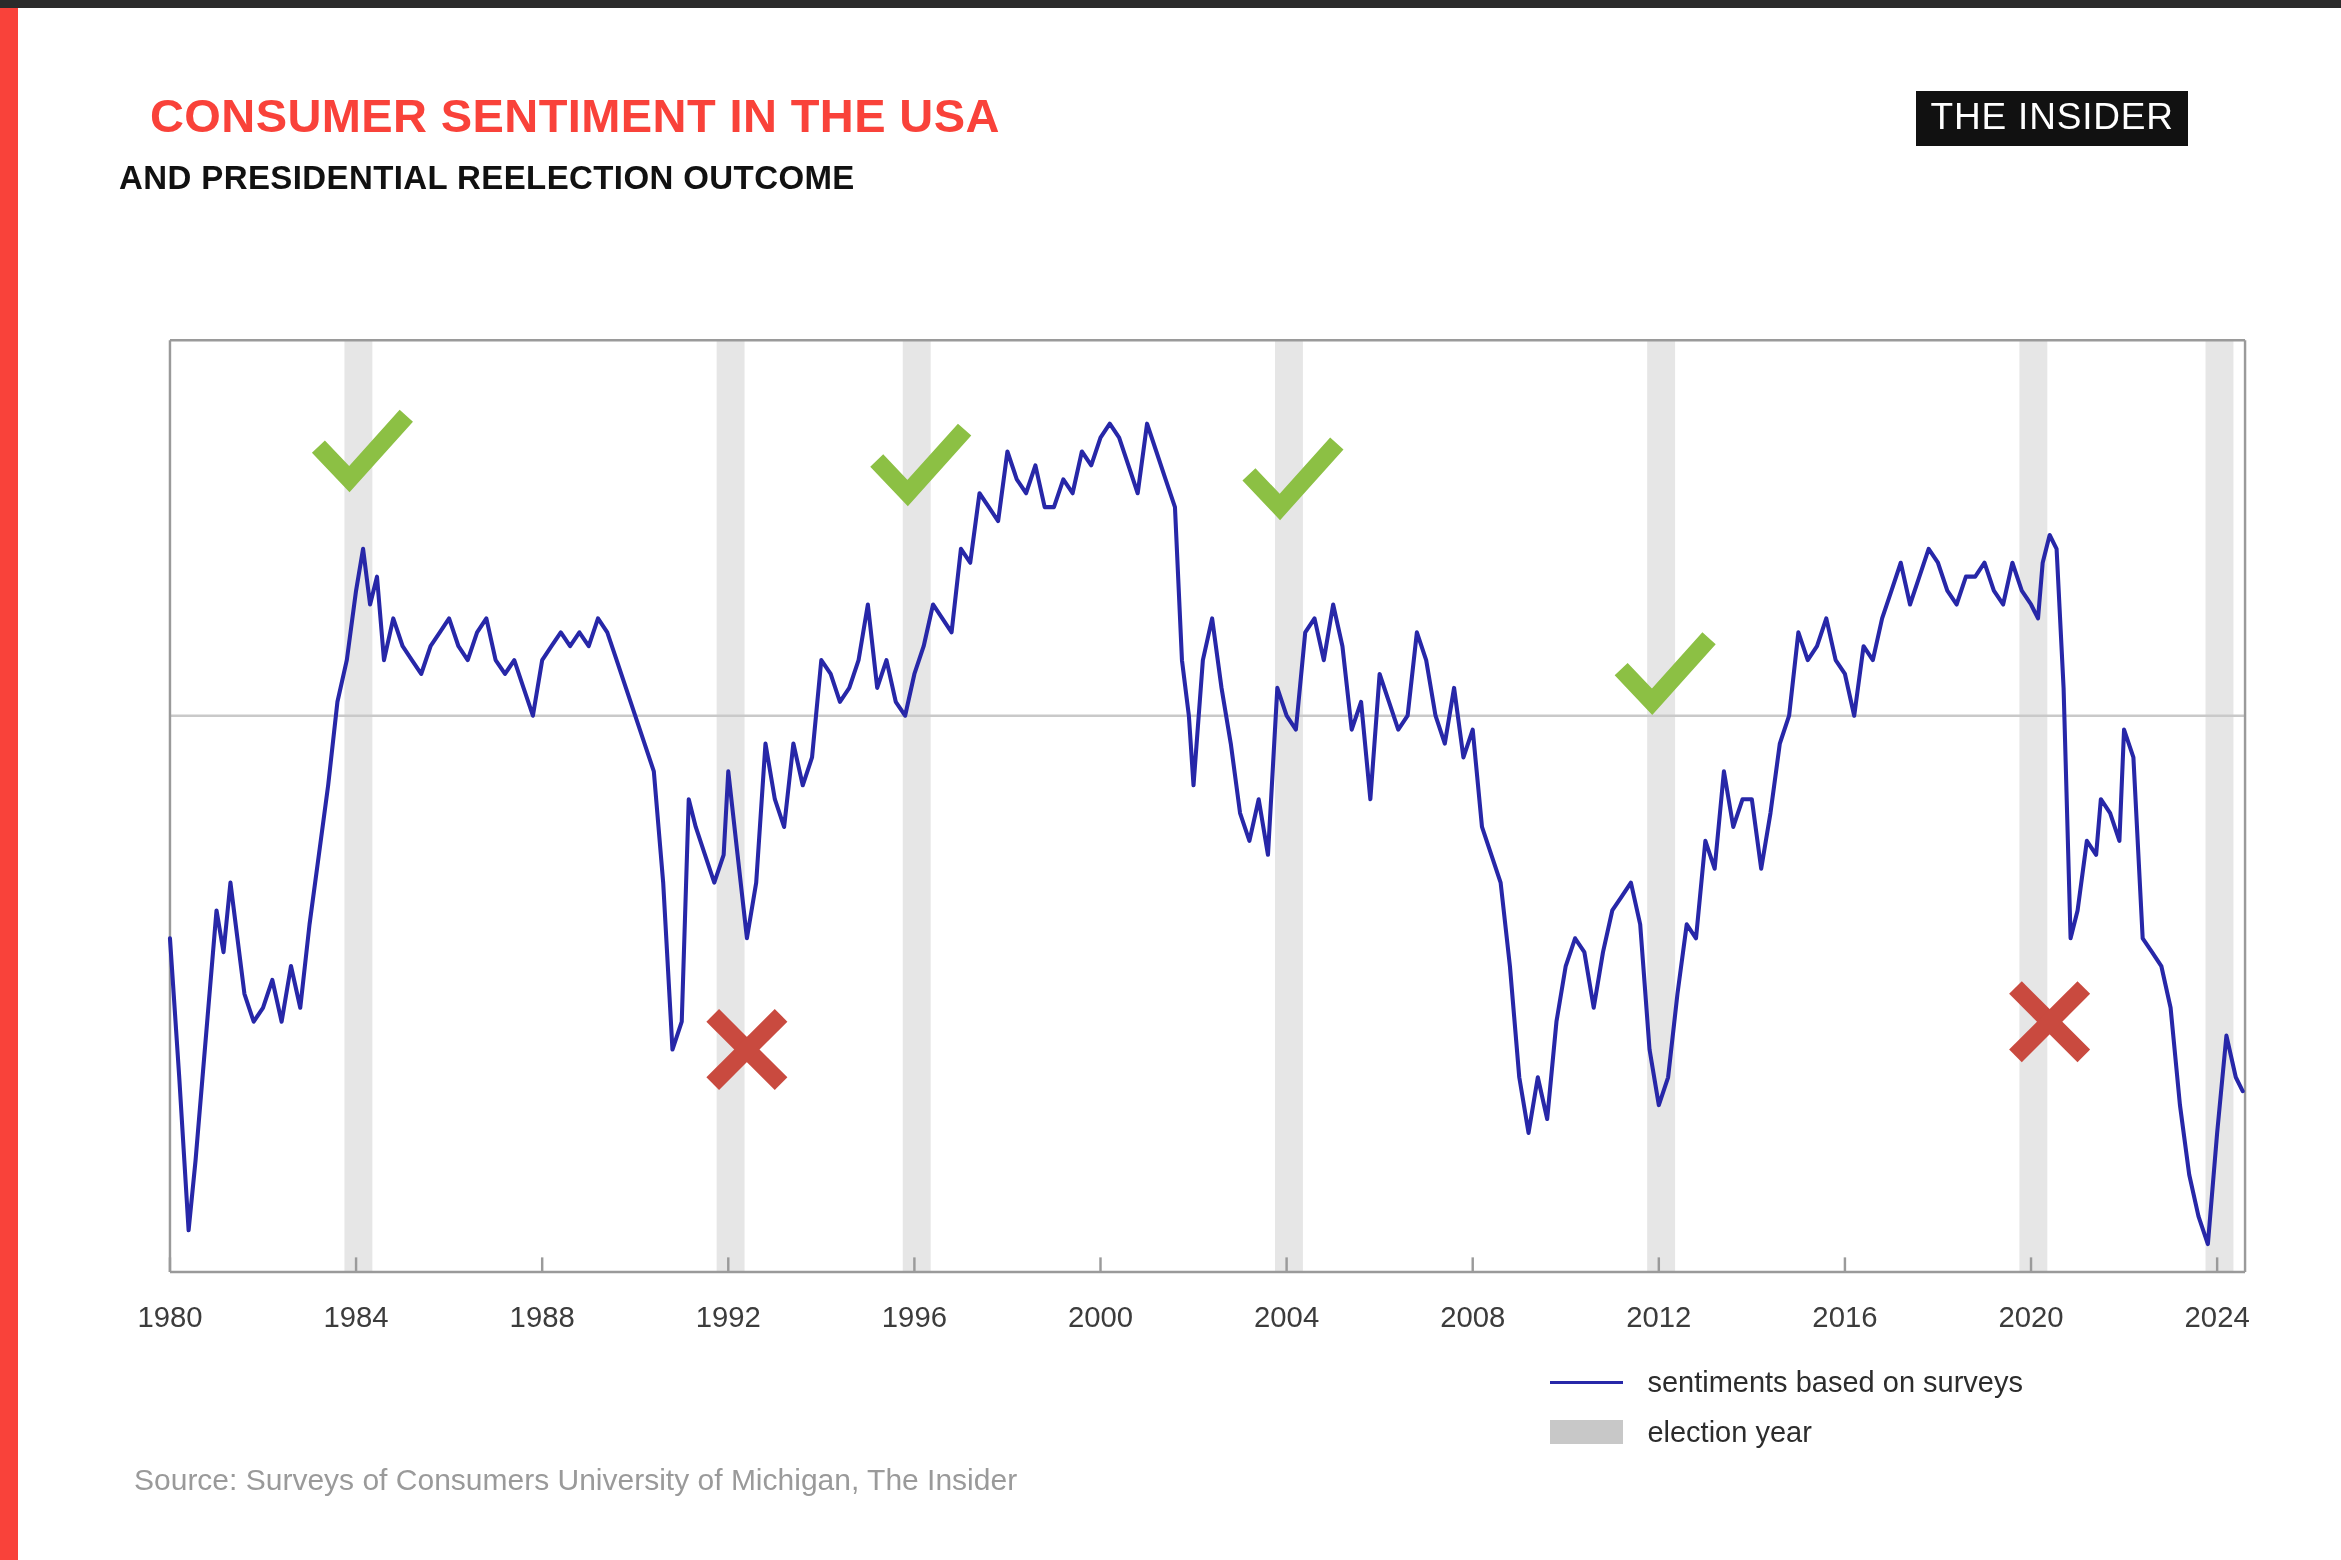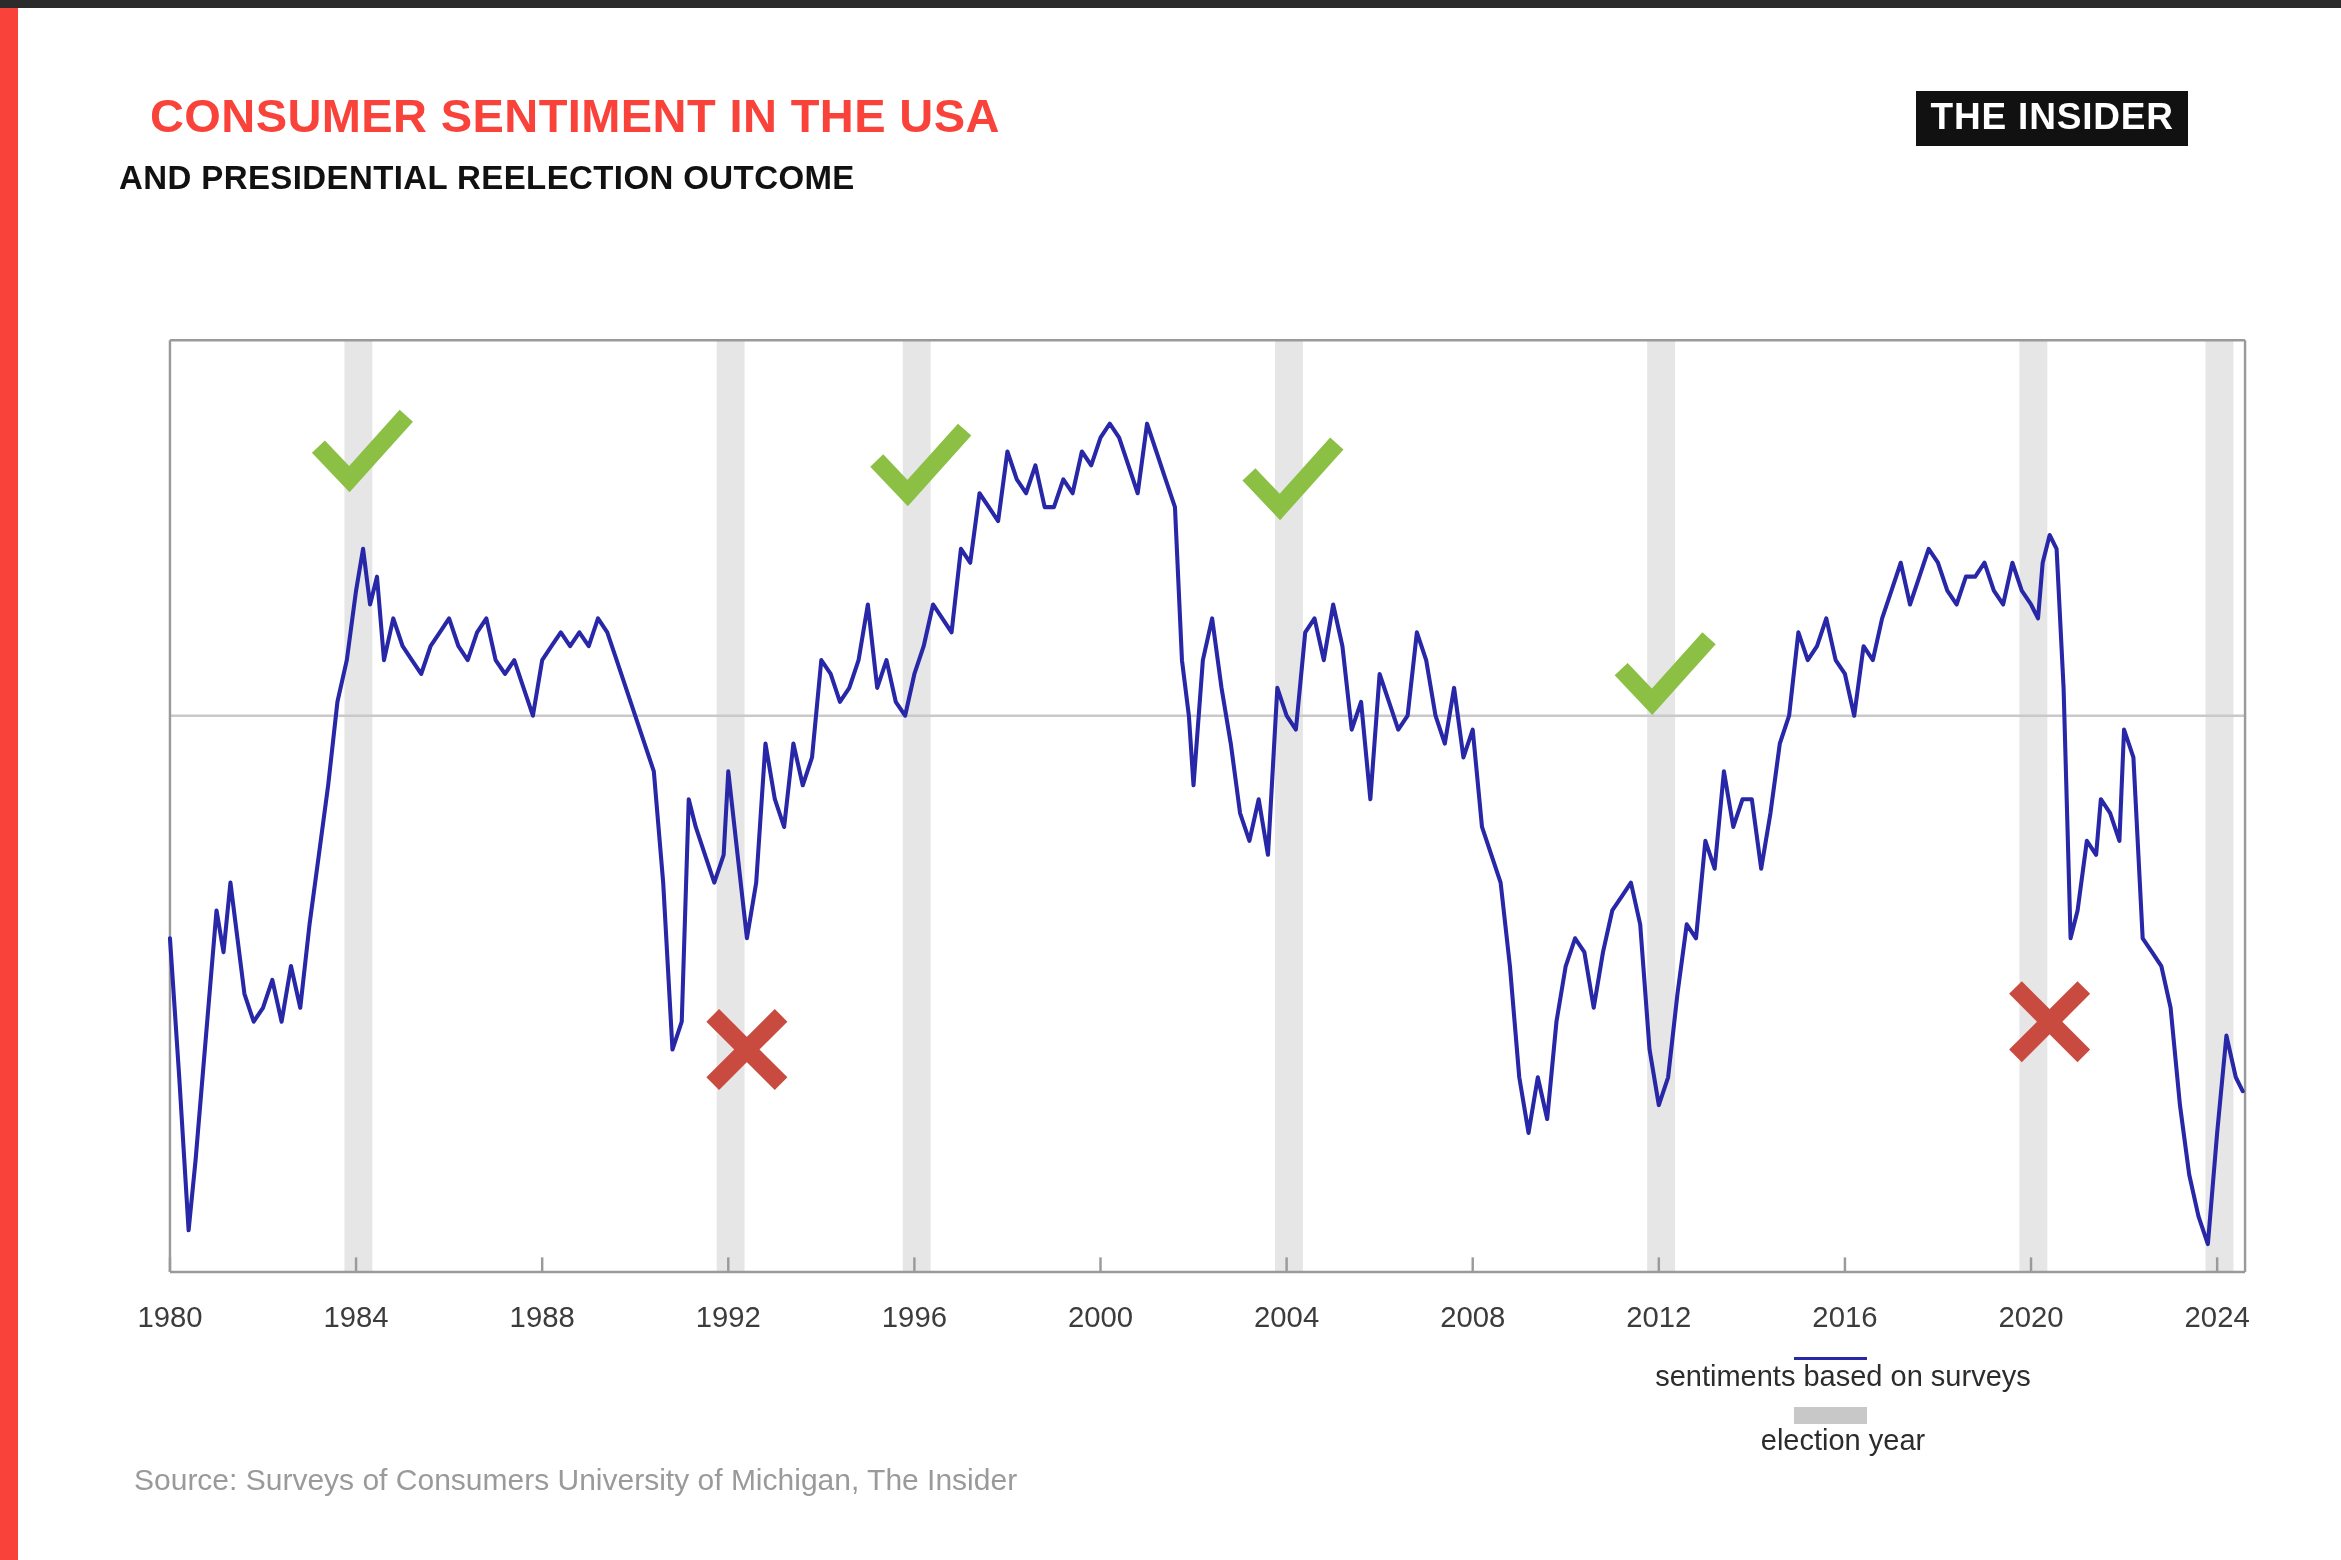--- a/index.html
+++ b/index.html
@@ -26,7 +26,7 @@
   #logo{
     position:absolute;left:1916px;top:91px;
     background:#111;color:#fff;
-    font-size:37px;font-weight:bold;
+    font-size:37px;font-weight:normal;
     letter-spacing:0.8px;
     padding:4.9px 14.6px 8.1px 14.6px;
     white-space:nowrap;

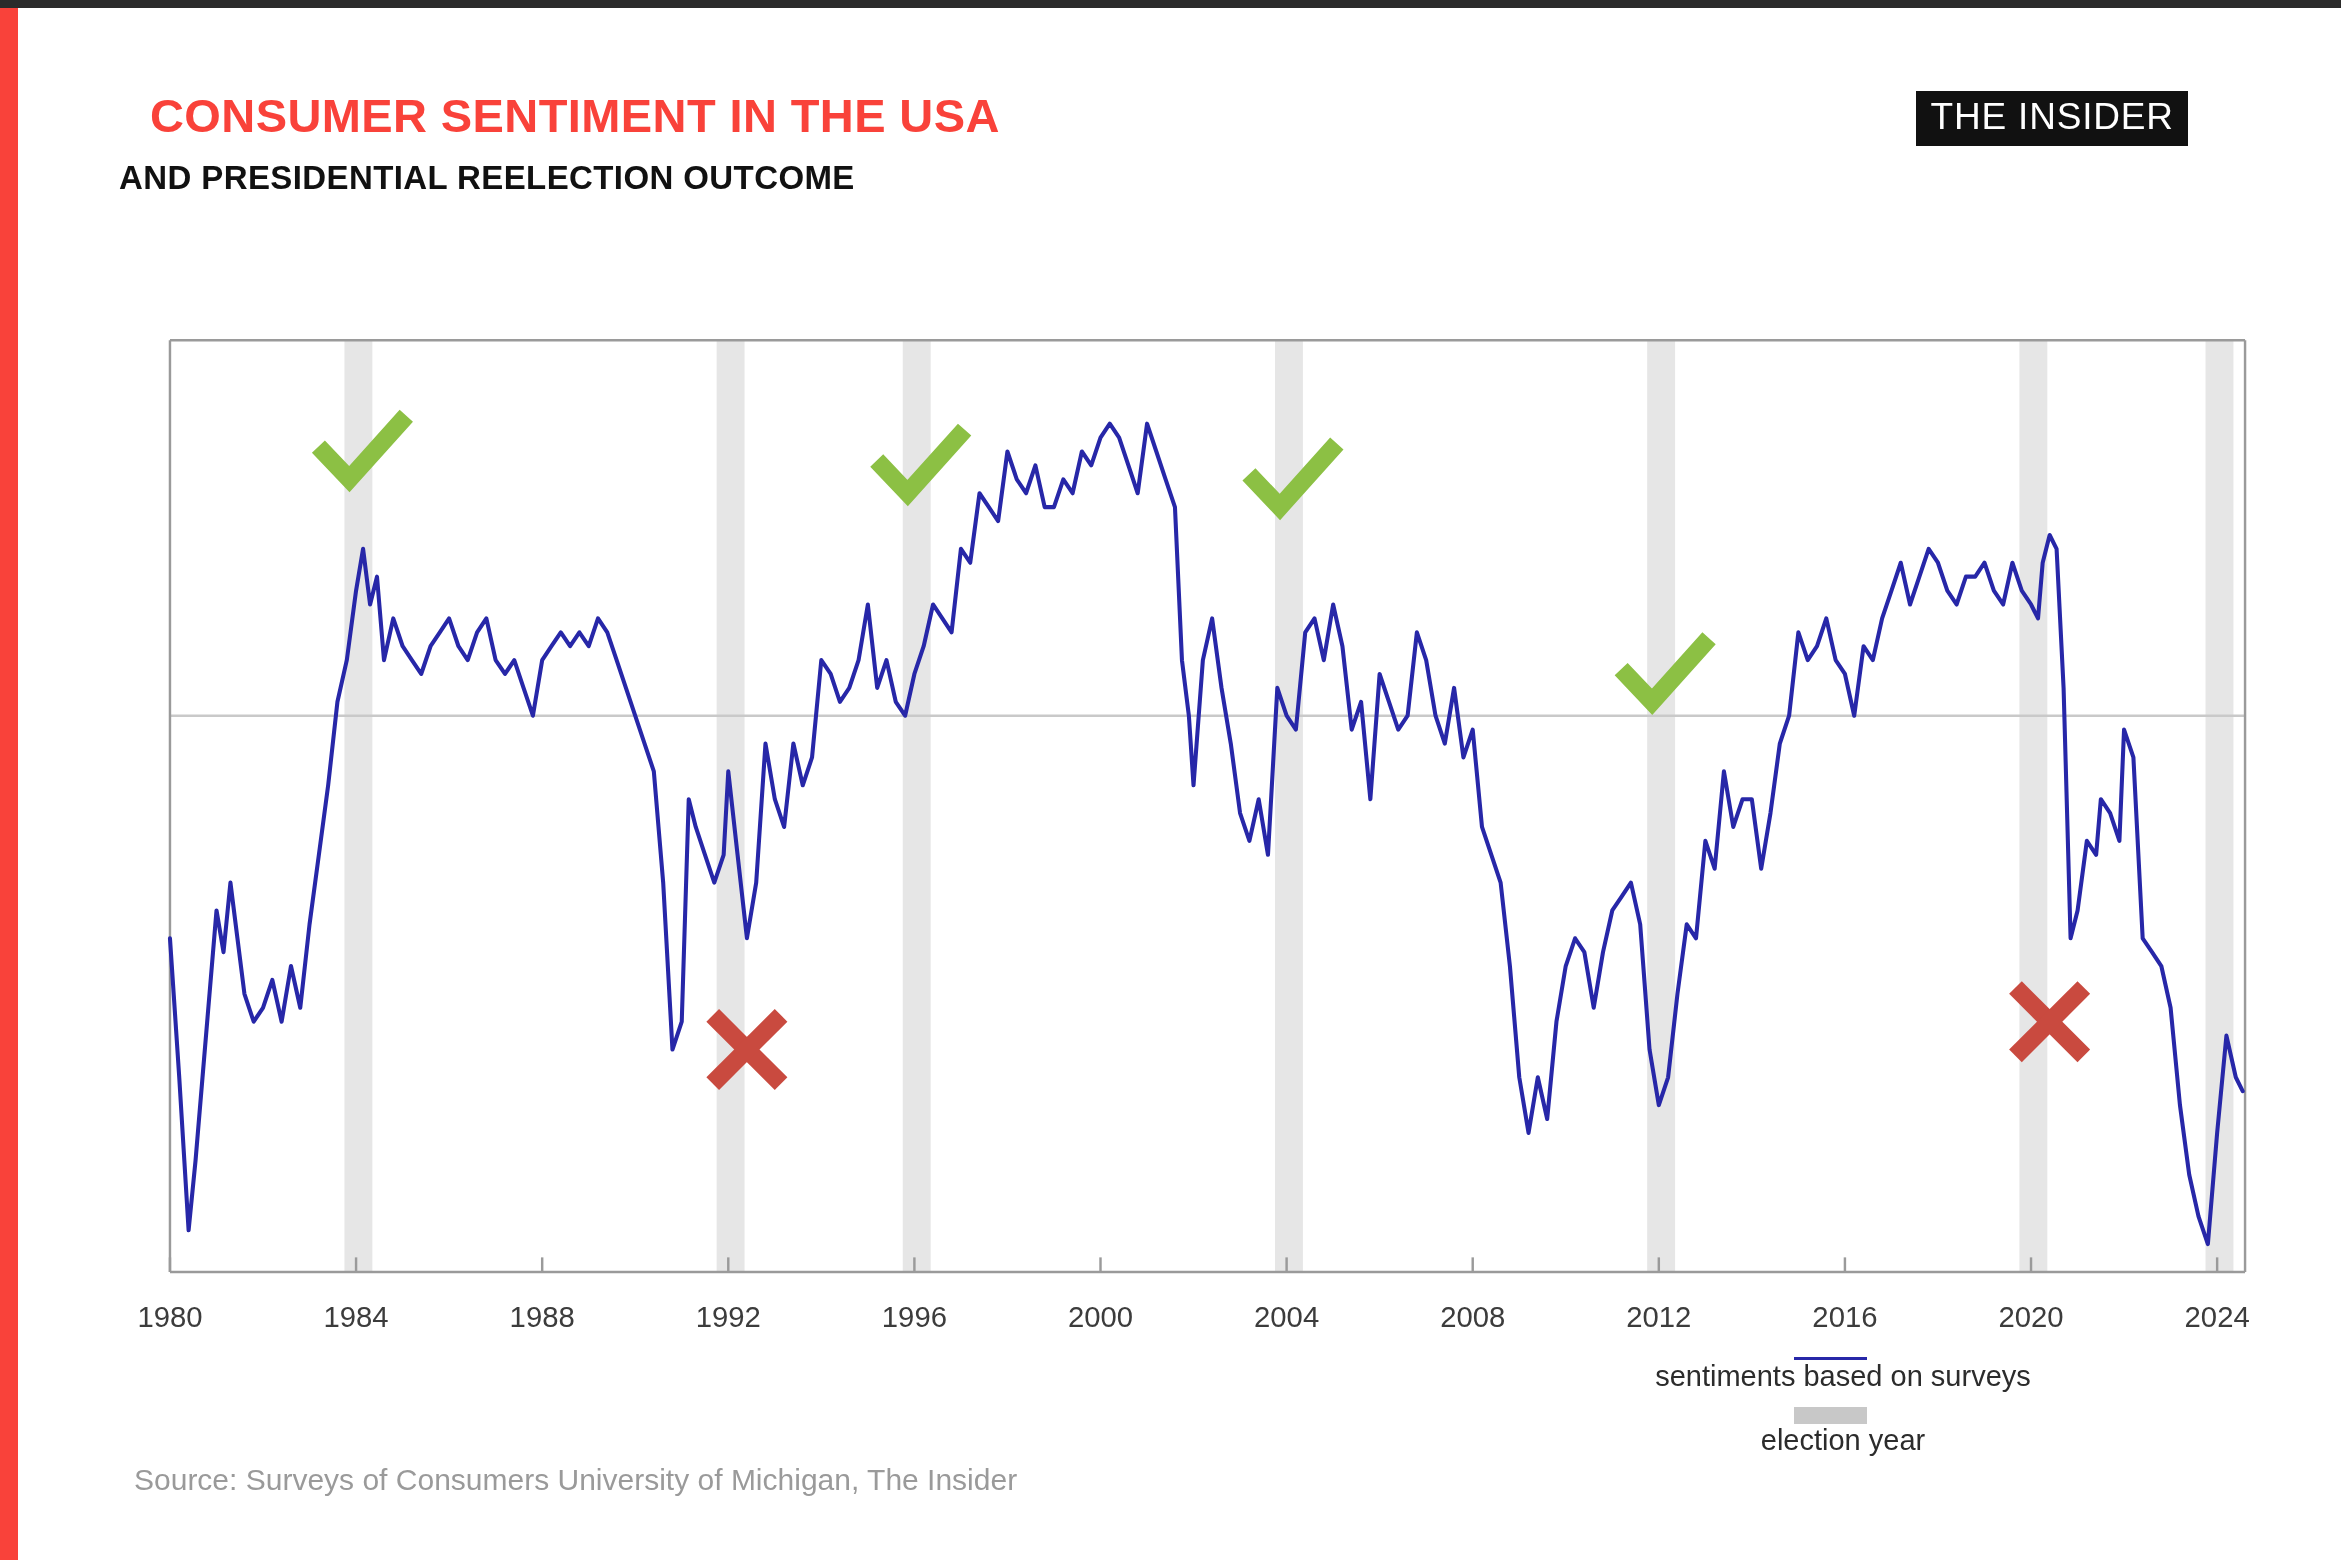--- a/index.html
+++ b/index.html
@@ -41,7 +41,7 @@
   }
 
   #legend{position:absolute;left:1550px;top:1357px;width:586px;}
-  .legend-row{display:flex;align-items:center;height:50px;flex-direction:column;}
+  .legend-row{display:flex;align-items:center;height:50px;}
   .legend-line{width:73px;height:0;border-top:3.3px solid #2727a8;margin-right:24.4px;}
   .legend-swatch{width:73px;height:24.4px;background:#c8c8c8;margin-right:24.4px;}
   .legend-text{font-size:29px;color:#2c2c2c;white-space:nowrap;}

